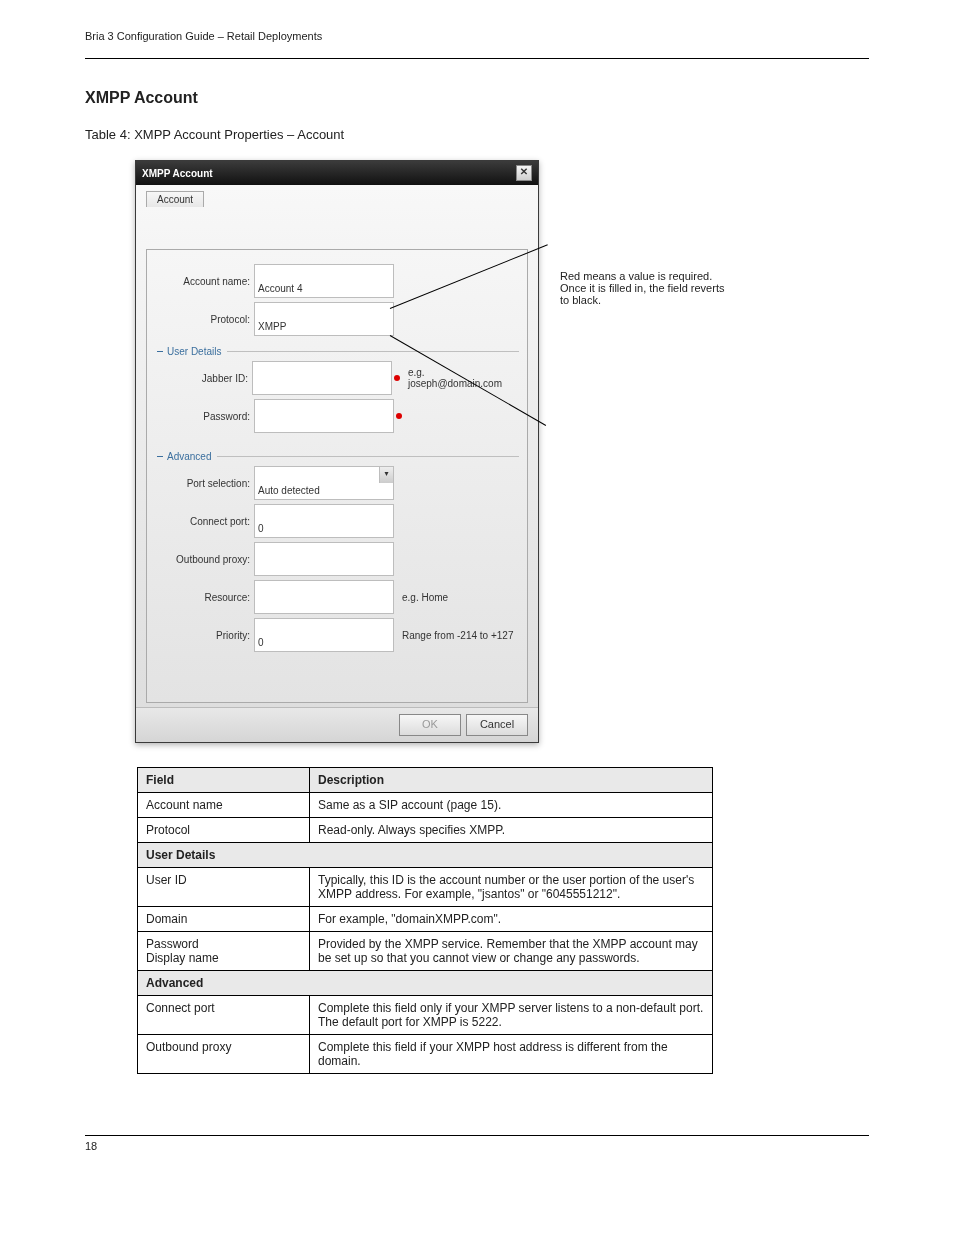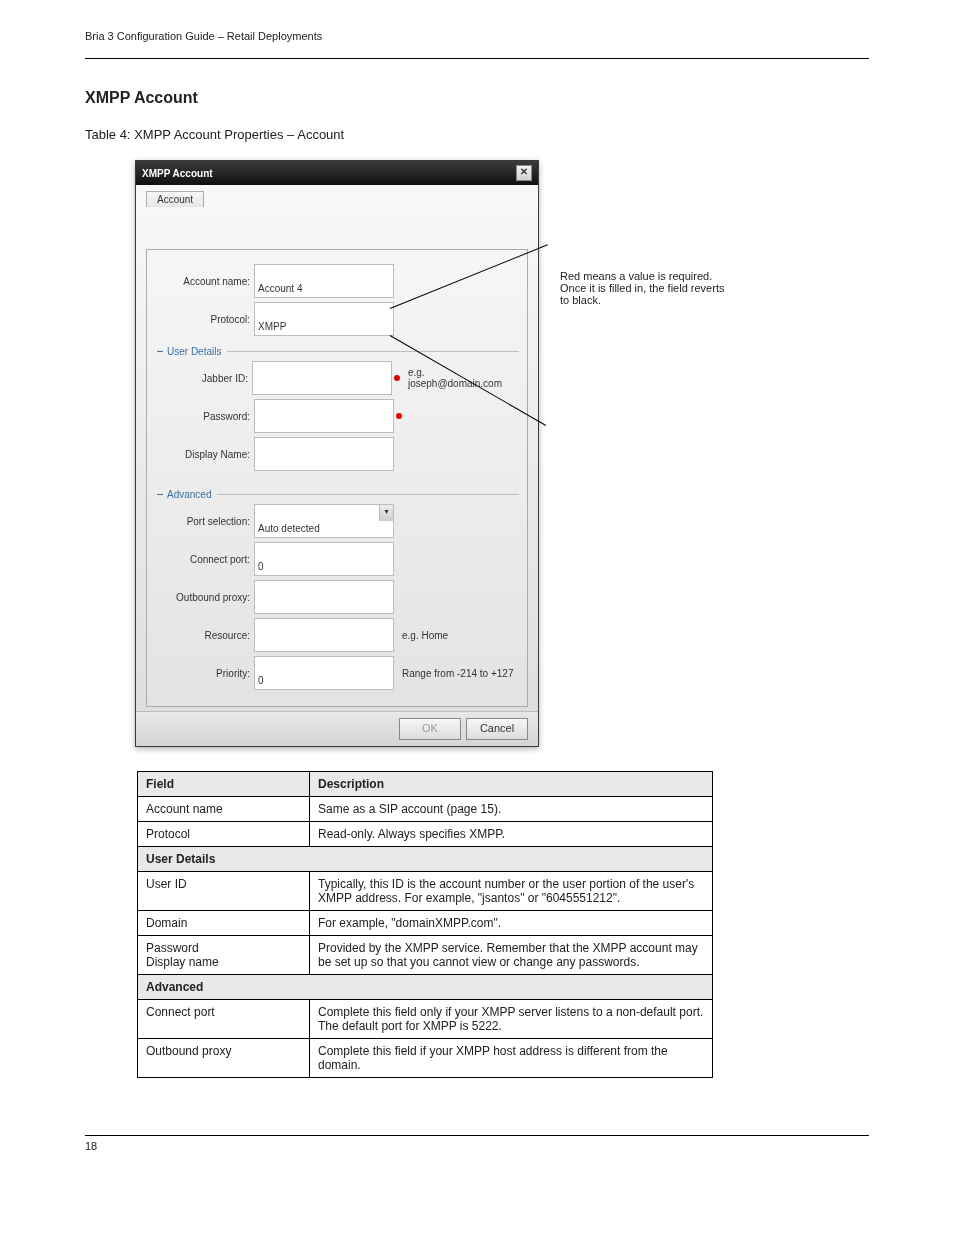--- a/index.html
+++ b/index.html
@@ -270,10 +270,6 @@
             <span class="form-input"></span>
             <span class="req-dot"></span>
           </div>
-          <div class="form-row">
-            <span class="form-label">Display Name:</span>
-            <span class="form-input"></span>
-          </div>
 
           <div class="fieldset-legend" style="margin-top:18px;">
               <span class="dash"></span>

